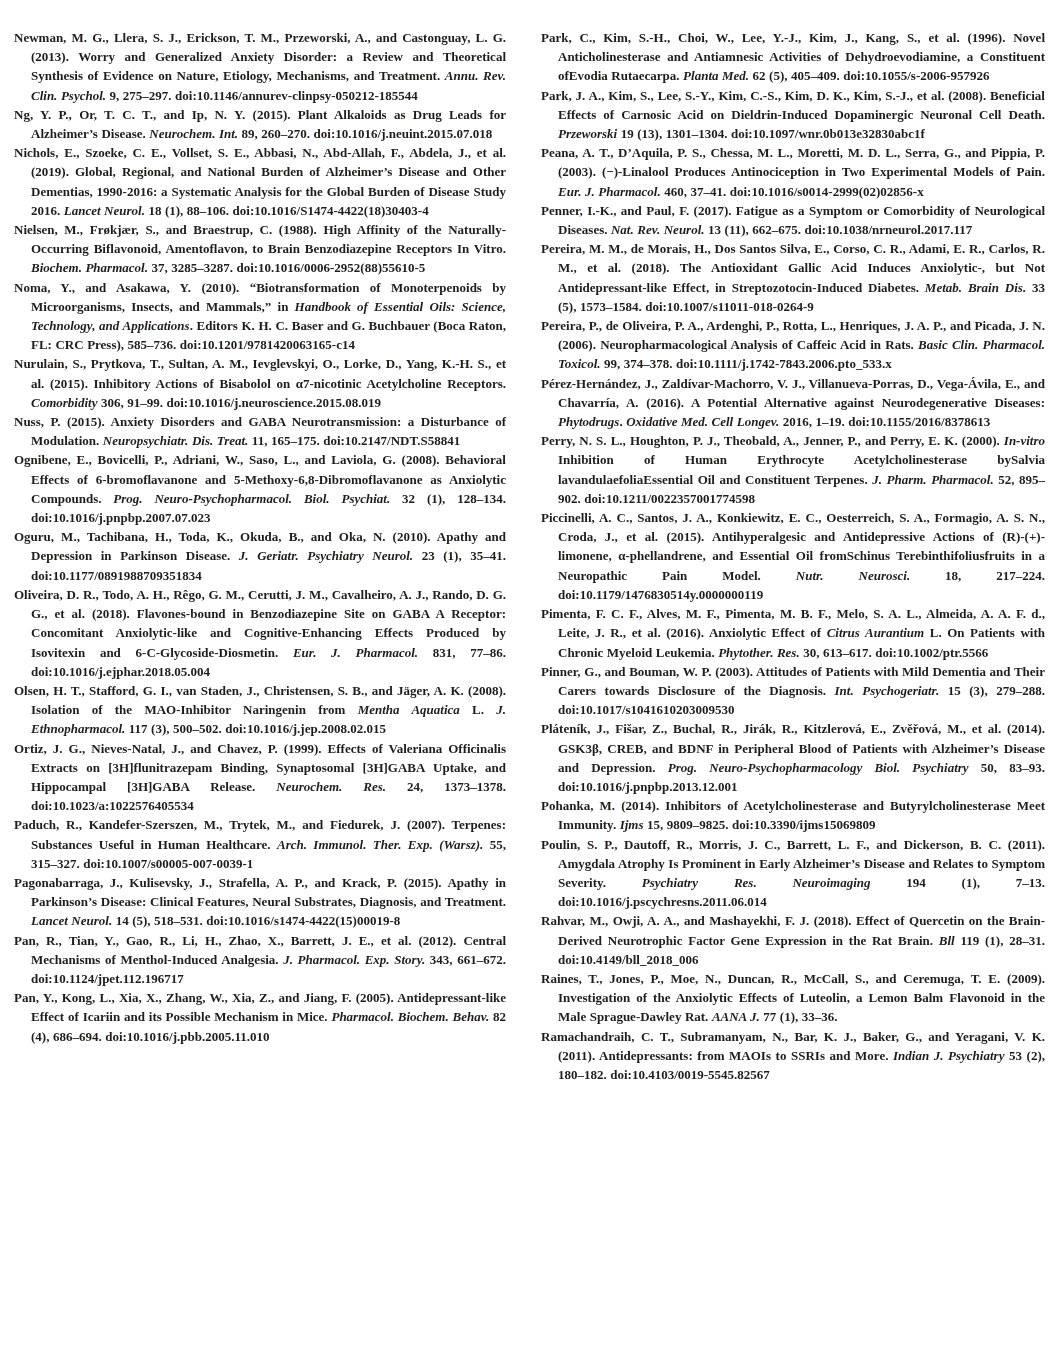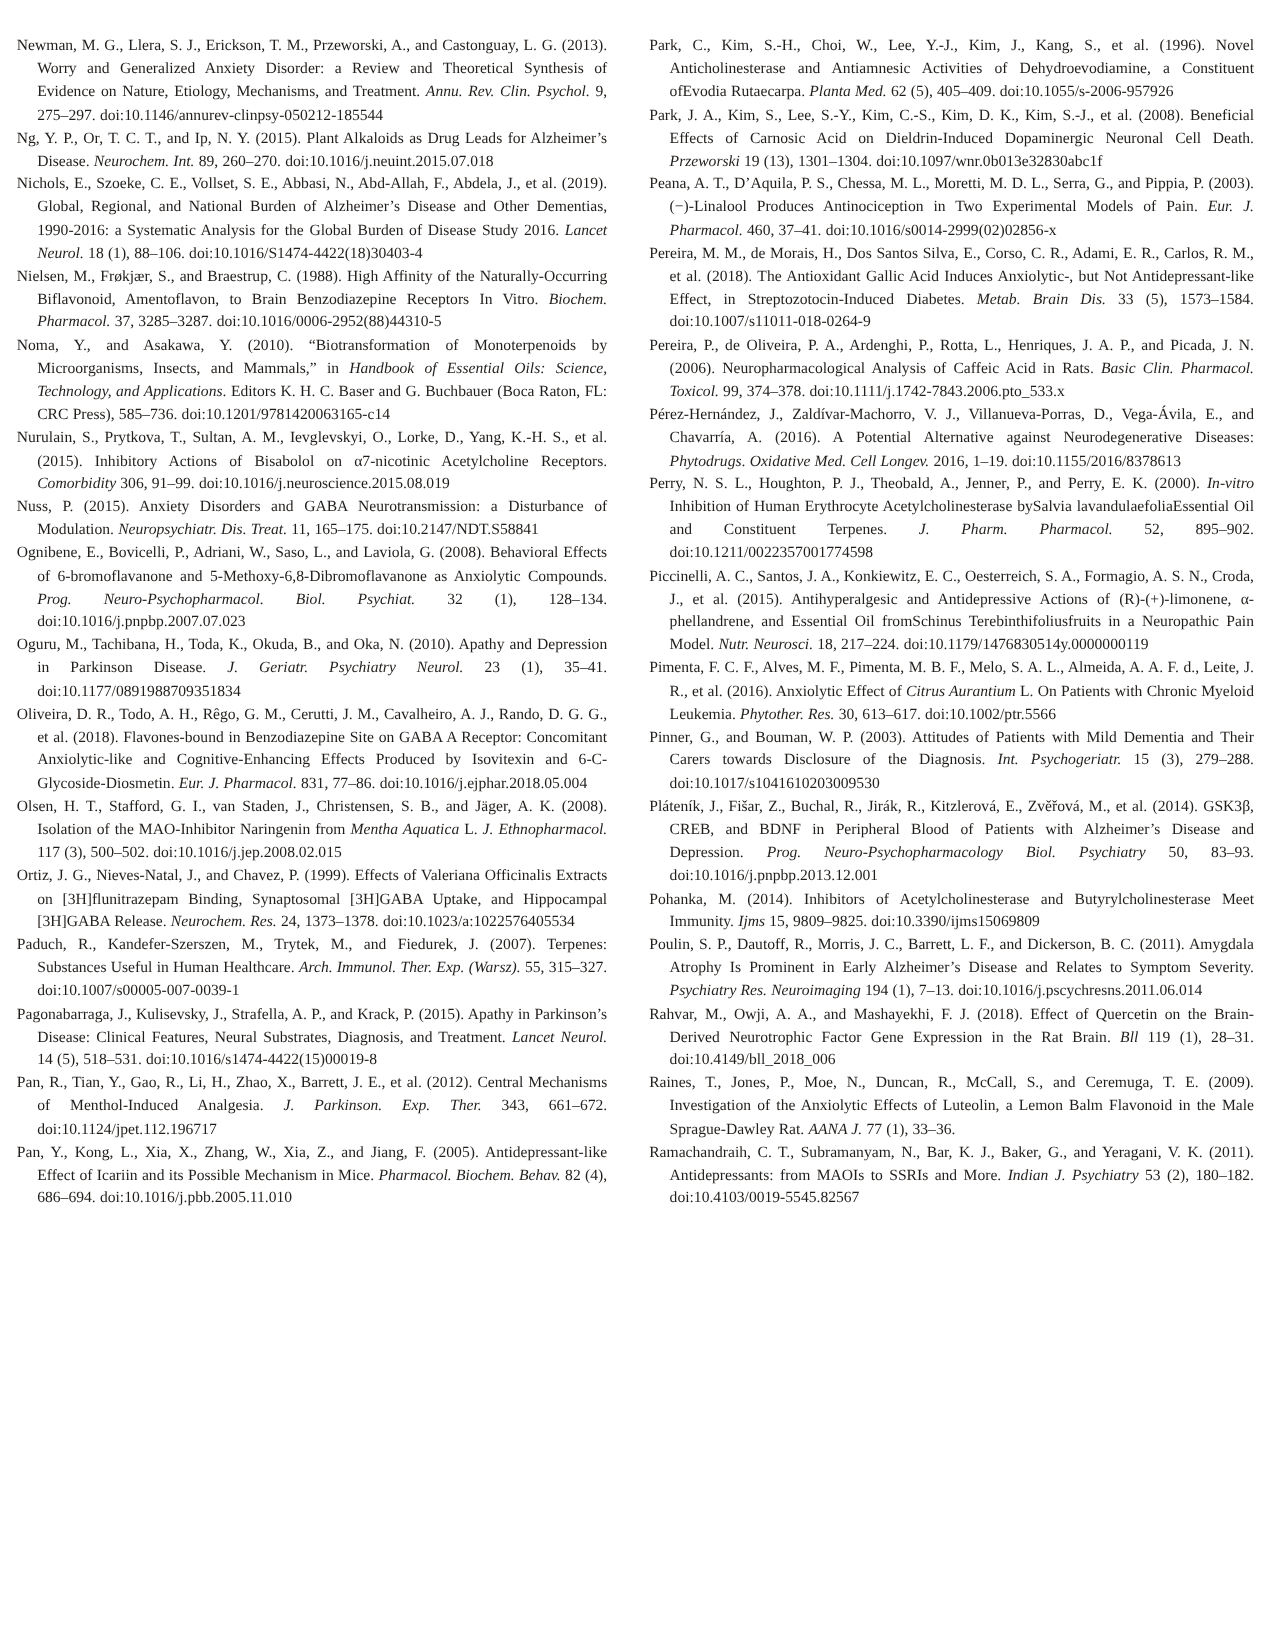--- a/index.html
+++ b/index.html
@@ -19,6 +19,7 @@
     width: 950px;
     height: 1355px;
     padding: 28px 12px 0 14px;
+    font-weight: bold;
   }
   .columns {
     display: flex;

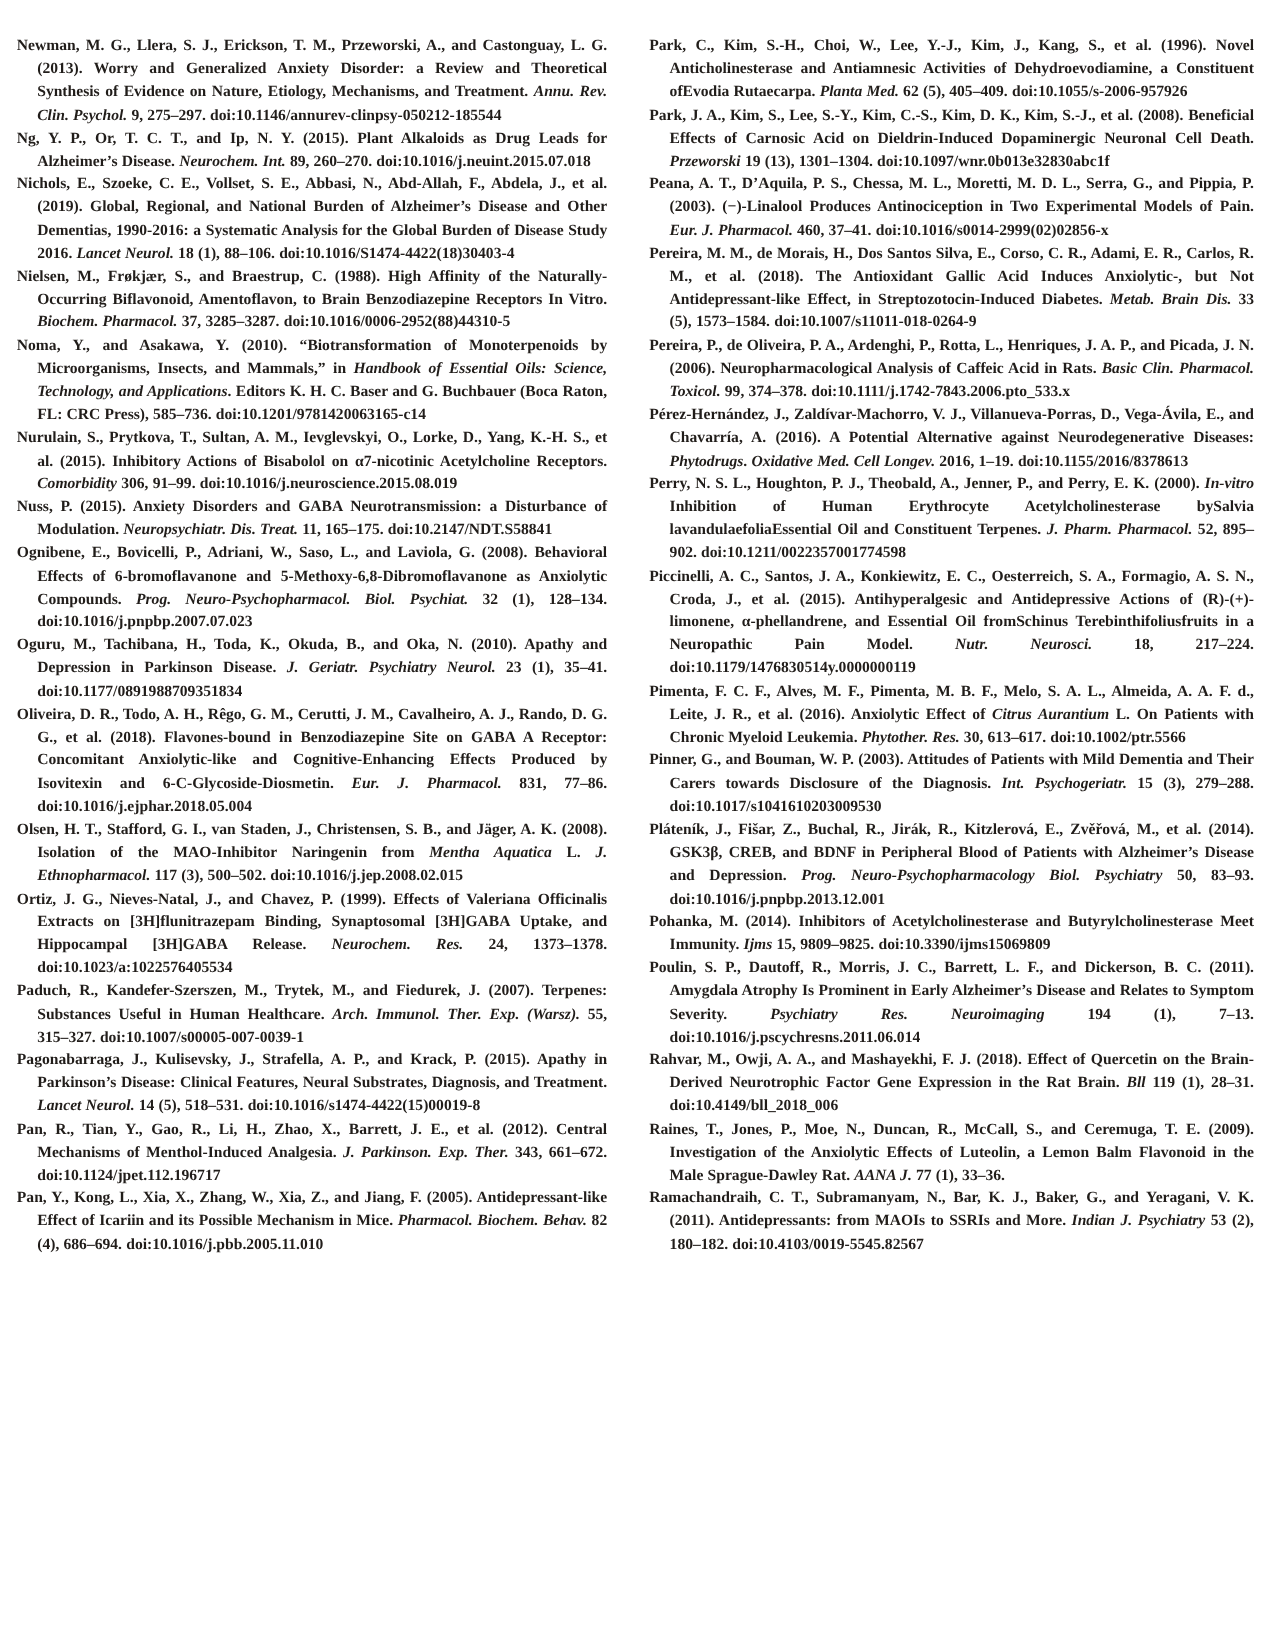--- a/index.html
+++ b/index.html
@@ -72,6 +72,7 @@
         <p class="ref"><span>Park, C., Kim, S.-H., Choi, W., Lee, Y.-J., Kim, J., Kang, S., et al. (1996). Novel Anticholinesterase and Antiamnesic Activities of Dehydroevodiamine, a Constituent ofEvodia Rutaecarpa. </span><em>Planta Med.</em><span> 62 (5), 405–409. doi:10.1055/s-2006-957926</span></p>
         <p class="ref"><span>Park, J. A., Kim, S., Lee, S.-Y., Kim, C.-S., Kim, D. K., Kim, S.-J., et al. (2008). Beneficial Effects of Carnosic Acid on Dieldrin-Induced Dopaminergic Neuronal Cell Death. </span><em>Przeworski</em><span> 19 (13), 1301–1304. doi:10.1097/wnr.0b013e32830abc1f</span></p>
         <p class="ref"><span>Peana, A. T., D’Aquila, P. S., Chessa, M. L., Moretti, M. D. L., Serra, G., and Pippia, P. (2003). (−)-Linalool Produces Antinociception in Two Experimental Models of Pain. </span><em>Eur. J. Pharmacol.</em><span> 460, 37–41. doi:10.1016/s0014-2999(02)02856-x</span></p>
+        <p class="ref"><span>Penner, I.-K., and Paul, F. (2017). Fatigue as a Symptom or Comorbidity of Neurological Diseases. </span><em>Nat. Rev. Neurol.</em><span> 13 (11), 662–675. doi:10.1038/nrneurol.2017.117</span></p>
         <p class="ref"><span>Pereira, M. M., de Morais, H., Dos Santos Silva, E., Corso, C. R., Adami, E. R., Carlos, R. M., et al. (2018). The Antioxidant Gallic Acid Induces Anxiolytic-, but Not Antidepressant-like Effect, in Streptozotocin-Induced Diabetes. </span><em>Metab. Brain Dis.</em><span> 33 (5), 1573–1584. doi:10.1007/s11011-018-0264-9</span></p>
         <p class="ref"><span>Pereira, P., de Oliveira, P. A., Ardenghi, P., Rotta, L., Henriques, J. A. P., and Picada, J. N. (2006). Neuropharmacological Analysis of Caffeic Acid in Rats. </span><em>Basic Clin. Pharmacol. Toxicol.</em><span> 99, 374–378. doi:10.1111/j.1742-7843.2006.pto_533.x</span></p>
         <p class="ref"><span>Pérez-Hernández, J., Zaldívar-Machorro, V. J., Villanueva-Porras, D., Vega-Ávila, E., and Chavarría, A. (2016). A Potential Alternative against Neurodegenerative Diseases: </span><em>Phytodrugs</em><span>. </span><em>Oxidative Med. Cell Longev.</em><span> 2016, 1–19. doi:10.1155/2016/8378613</span></p>

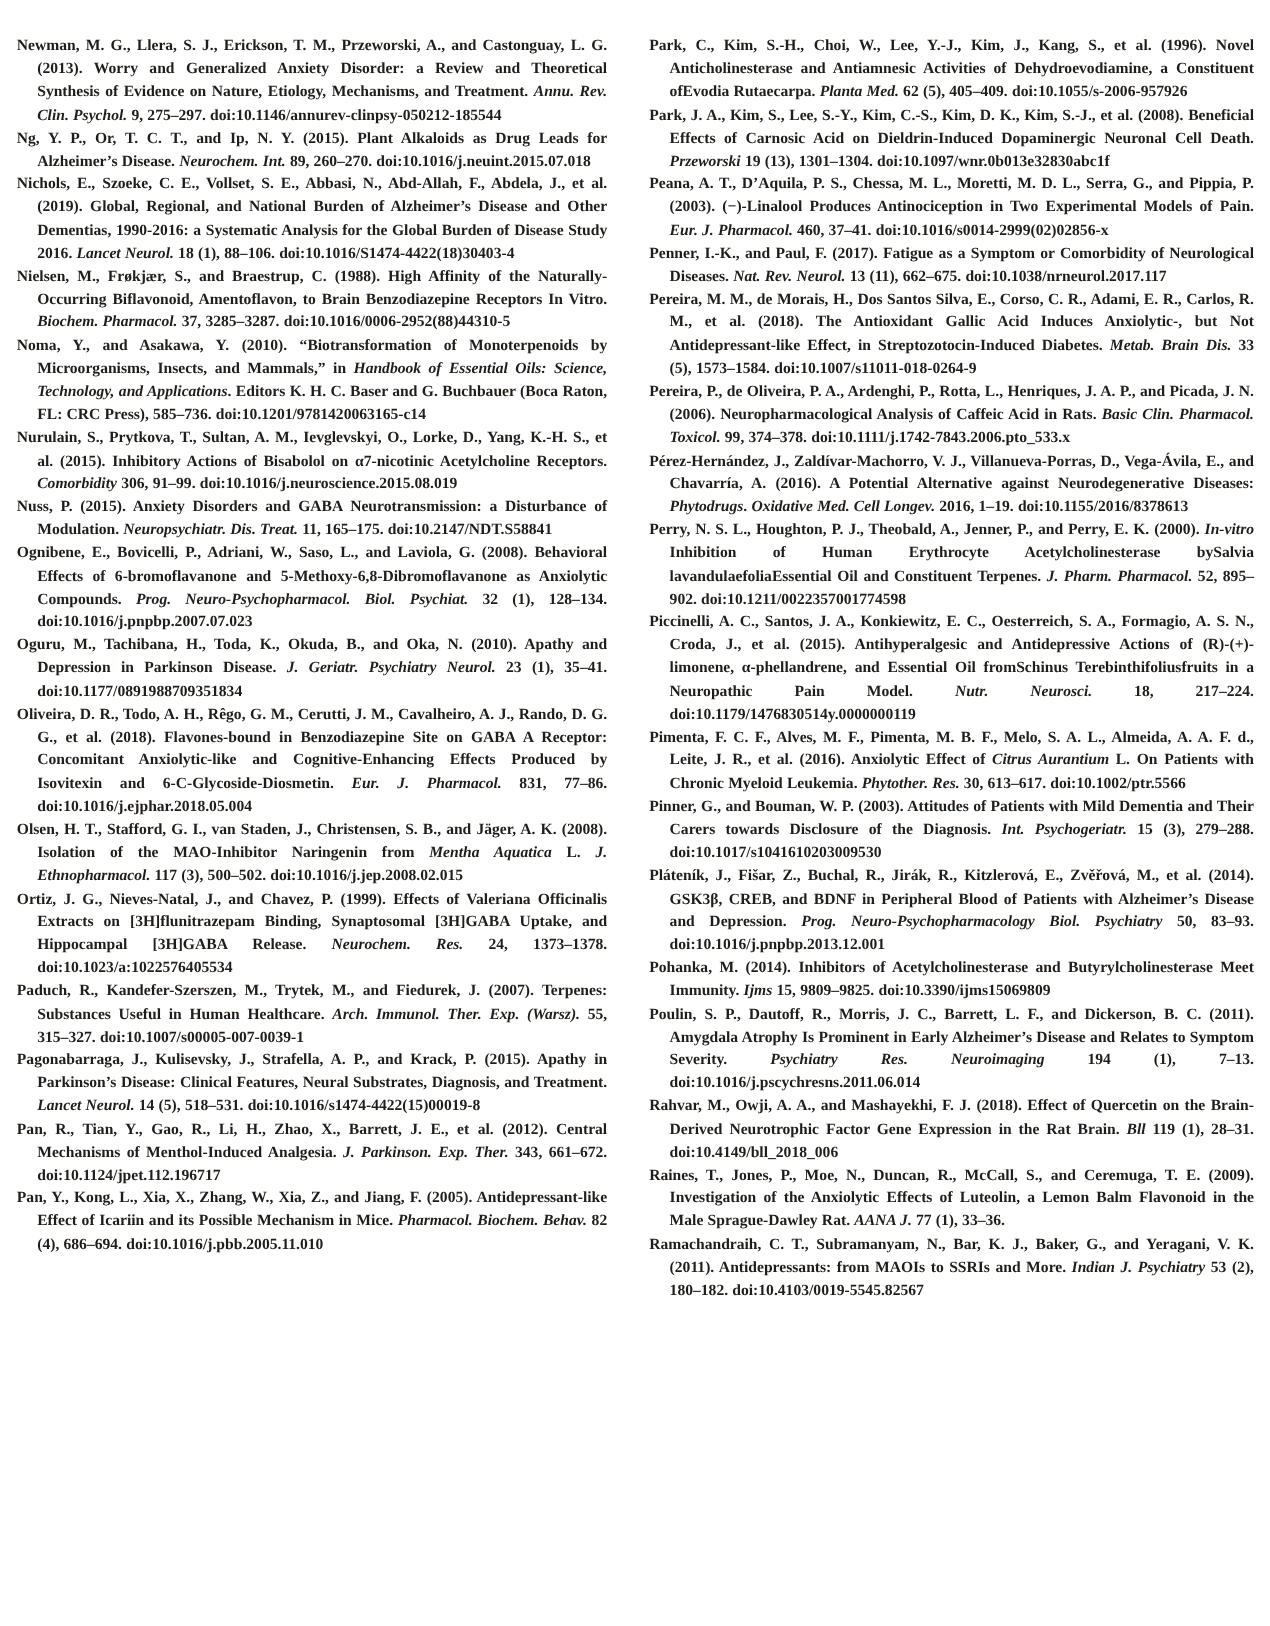--- a/index.html
+++ b/index.html
@@ -54,7 +54,7 @@
         <p class="ref"><span>Newman, M. G., Llera, S. J., Erickson, T. M., Przeworski, A., and Castonguay, L. G. (2013). Worry and Generalized Anxiety Disorder: a Review and Theoretical Synthesis of Evidence on Nature, Etiology, Mechanisms, and Treatment. </span><em>Annu. Rev. Clin. Psychol.</em><span> 9, 275–297. doi:10.1146/annurev-clinpsy-050212-185544</span></p>
         <p class="ref"><span>Ng, Y. P., Or, T. C. T., and Ip, N. Y. (2015). Plant Alkaloids as Drug Leads for Alzheimer’s Disease. </span><em>Neurochem. Int.</em><span> 89, 260–270. doi:10.1016/j.neuint.2015.07.018</span></p>
         <p class="ref"><span>Nichols, E., Szoeke, C. E., Vollset, S. E., Abbasi, N., Abd-Allah, F., Abdela, J., et al. (2019). Global, Regional, and National Burden of Alzheimer’s Disease and Other Dementias, 1990-2016: a Systematic Analysis for the Global Burden of Disease Study 2016. </span><em>Lancet Neurol.</em><span> 18 (1), 88–106. doi:10.1016/S1474-4422(18)30403-4</span></p>
-        <p class="ref"><span>Nielsen, M., Frøkjær, S., and Braestrup, C. (1988). High Affinity of the Naturally-Occurring Biflavonoid, Amentoflavon, to Brain Benzodiazepine Receptors In Vitro. </span><em>Biochem. Pharmacol.</em><span> 37, 3285–3287. doi:10.1016/0006-2952(88)44310-5</span></p>
+        <p class="ref"><span>Nielsen, M., Frøkjær, S., and Braestrup, C. (1988). High Affinity of the Naturally-Occurring Biflavonoid, Amentoflavon, to Brain Benzodiazepine Receptors In Vitro. </span><em>Biochem. Pharmacol.</em><span> 37, 3285–3287. doi:10.1016/0006-2952(88)55610-5</span></p>
         <p class="ref"><span>Noma, Y., and Asakawa, Y. (2010). “Biotransformation of Monoterpenoids by Microorganisms, Insects, and Mammals,” in </span><em>Handbook of Essential Oils: Science, Technology, and Applications</em><span>. Editors K. H. C. Baser and G. Buchbauer (Boca Raton, FL: CRC Press), 585–736. doi:10.1201/9781420063165-c14</span></p>
         <p class="ref"><span>Nurulain, S., Prytkova, T., Sultan, A. M., Ievglevskyi, O., Lorke, D., Yang, K.-H. S., et al. (2015). Inhibitory Actions of Bisabolol on α7-nicotinic Acetylcholine Receptors. </span><em>Comorbidity</em><span> 306, 91–99. doi:10.1016/j.neuroscience.2015.08.019</span></p>
         <p class="ref"><span>Nuss, P. (2015). Anxiety Disorders and GABA Neurotransmission: a Disturbance of Modulation. </span><em>Neuropsychiatr. Dis. Treat.</em><span> 11, 165–175. doi:10.2147/NDT.S58841</span></p>

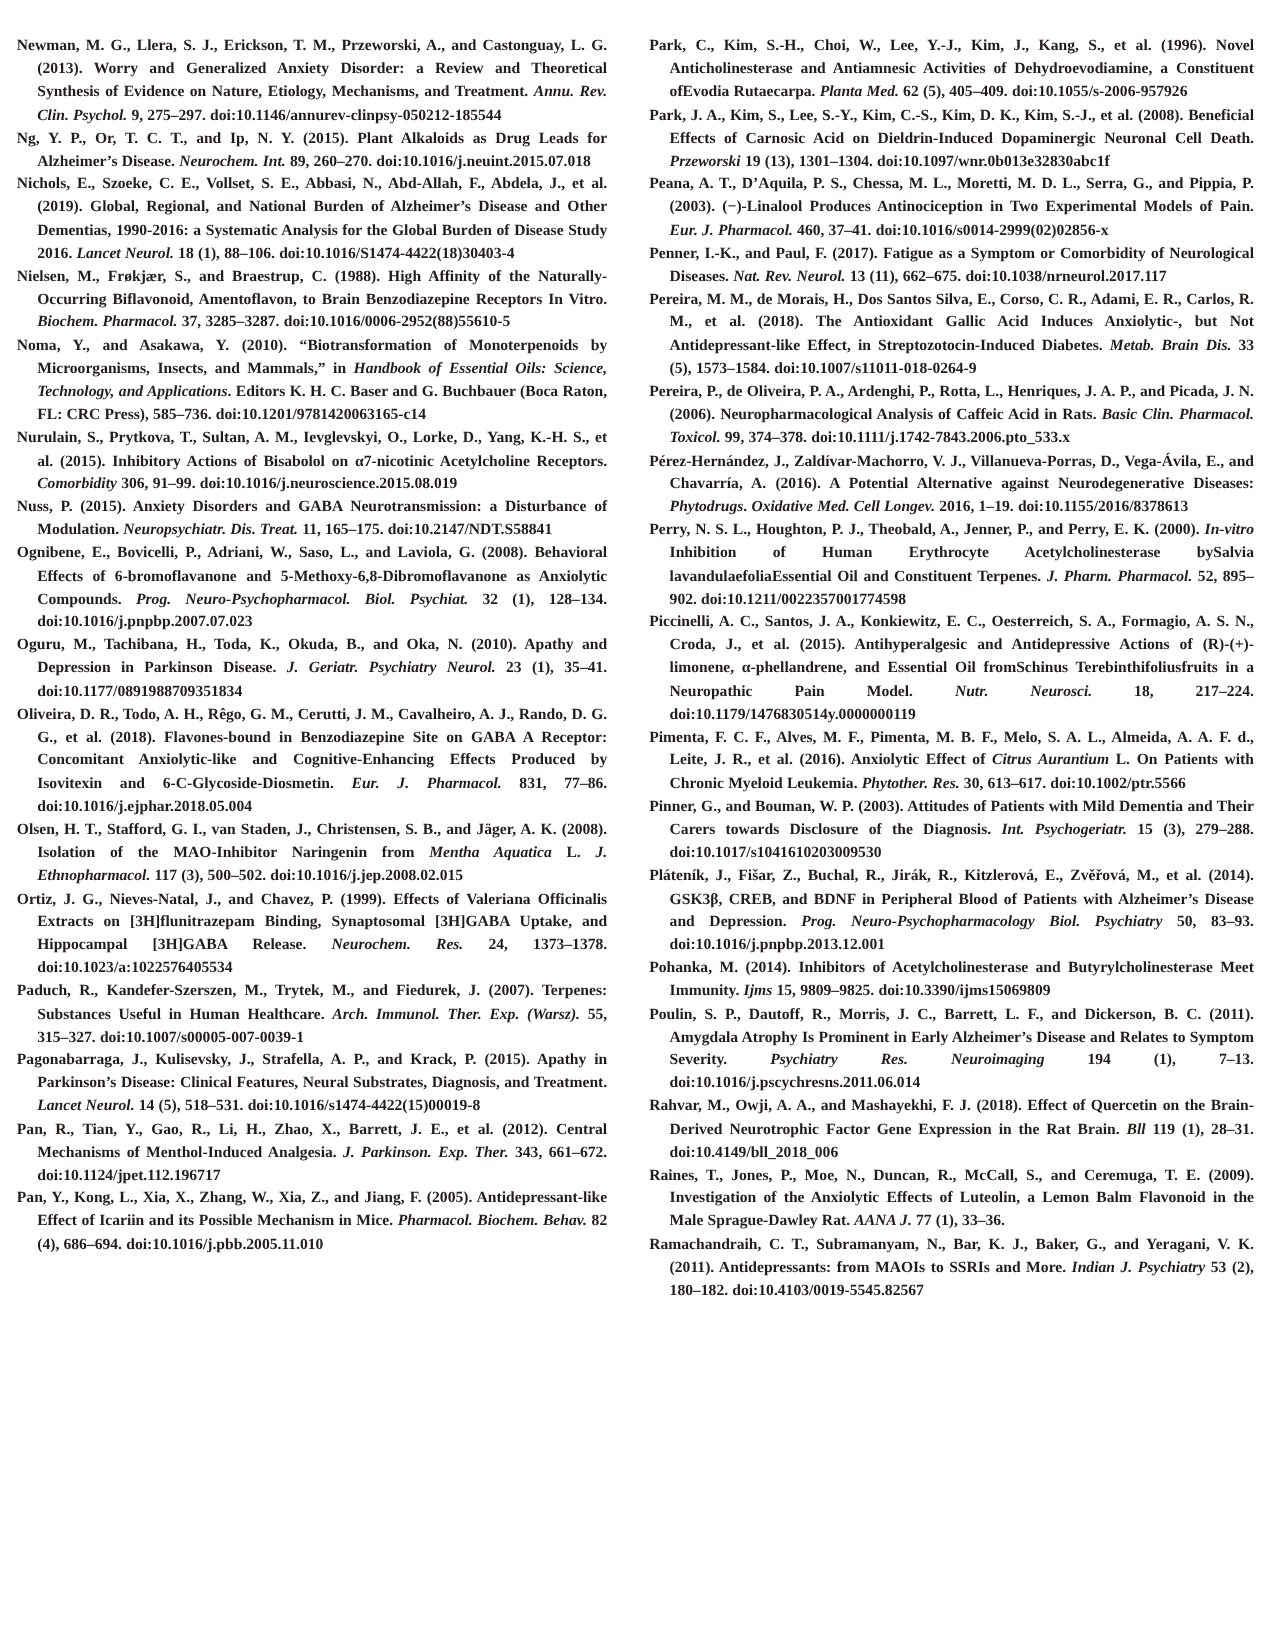--- a/index.html
+++ b/index.html
@@ -65,7 +65,7 @@
         <p class="ref"><span>Ortiz, J. G., Nieves-Natal, J., and Chavez, P. (1999). Effects of Valeriana Officinalis Extracts on [3H]flunitrazepam Binding, Synaptosomal [3H]GABA Uptake, and Hippocampal [3H]GABA Release. </span><em>Neurochem. Res.</em><span> 24, 1373–1378. doi:10.1023/a:1022576405534</span></p>
         <p class="ref"><span>Paduch, R., Kandefer-Szerszen, M., Trytek, M., and Fiedurek, J. (2007). Terpenes: Substances Useful in Human Healthcare. </span><em>Arch. Immunol. Ther. Exp. (Warsz).</em><span> 55, 315–327. doi:10.1007/s00005-007-0039-1</span></p>
         <p class="ref"><span>Pagonabarraga, J., Kulisevsky, J., Strafella, A. P., and Krack, P. (2015). Apathy in Parkinson’s Disease: Clinical Features, Neural Substrates, Diagnosis, and Treatment. </span><em>Lancet Neurol.</em><span> 14 (5), 518–531. doi:10.1016/s1474-4422(15)00019-8</span></p>
-        <p class="ref"><span>Pan, R., Tian, Y., Gao, R., Li, H., Zhao, X., Barrett, J. E., et al. (2012). Central Mechanisms of Menthol-Induced Analgesia. </span><em>J. Parkinson. Exp. Ther.</em><span> 343, 661–672. doi:10.1124/jpet.112.196717</span></p>
+        <p class="ref"><span>Pan, R., Tian, Y., Gao, R., Li, H., Zhao, X., Barrett, J. E., et al. (2012). Central Mechanisms of Menthol-Induced Analgesia. </span><em>J. Pharmacol. Exp. Story.</em><span> 343, 661–672. doi:10.1124/jpet.112.196717</span></p>
         <p class="ref"><span>Pan, Y., Kong, L., Xia, X., Zhang, W., Xia, Z., and Jiang, F. (2005). Antidepressant-like Effect of Icariin and its Possible Mechanism in Mice. </span><em>Pharmacol. Biochem. Behav.</em><span> 82 (4), 686–694. doi:10.1016/j.pbb.2005.11.010</span></p>
       </div>
     <div class="col col-right">

